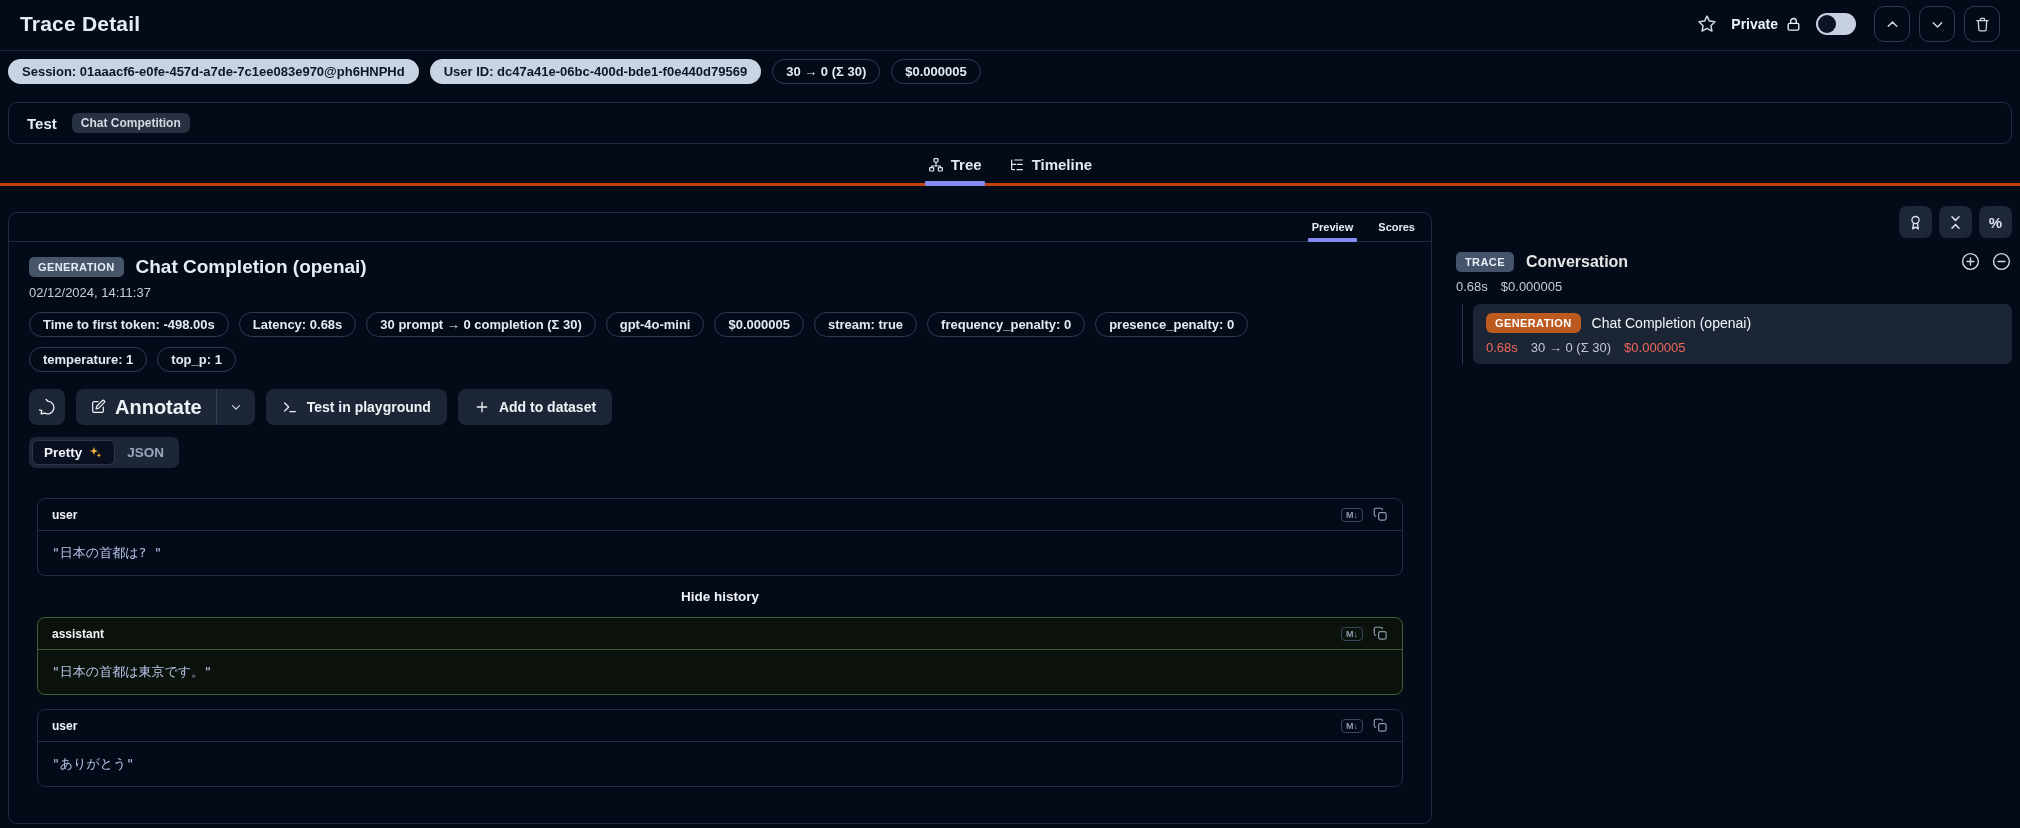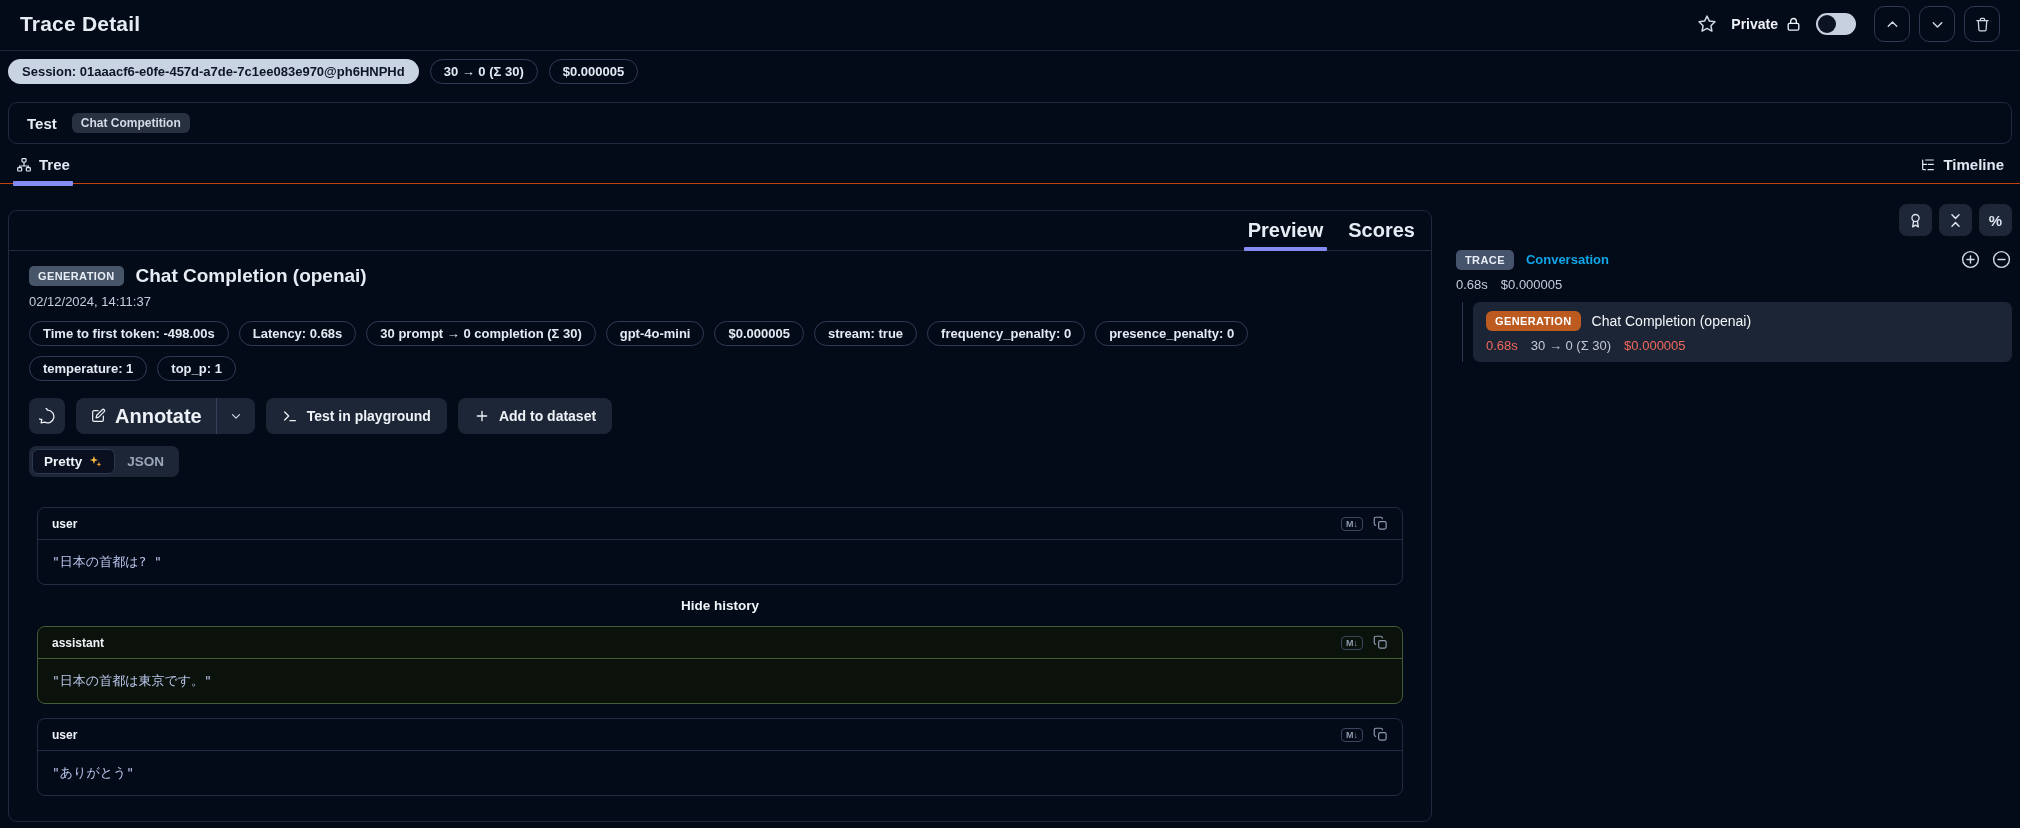--- a/index.html
+++ b/index.html
@@ -169,6 +169,7 @@
 
 <div class="meta-row">
   <span class="pill filled">Session: 01aaacf6-e0fe-457d-a7de-7c1ee083e970@ph6HNPHd</span>
+  <span class="pill filled">User ID: dc47a41e-06bc-400d-bde1-f0e440d79569</span>
   <span class="pill outline">30 → 0 (Σ 30)</span>
   <span class="pill outline">$0.000005</span>
 </div>

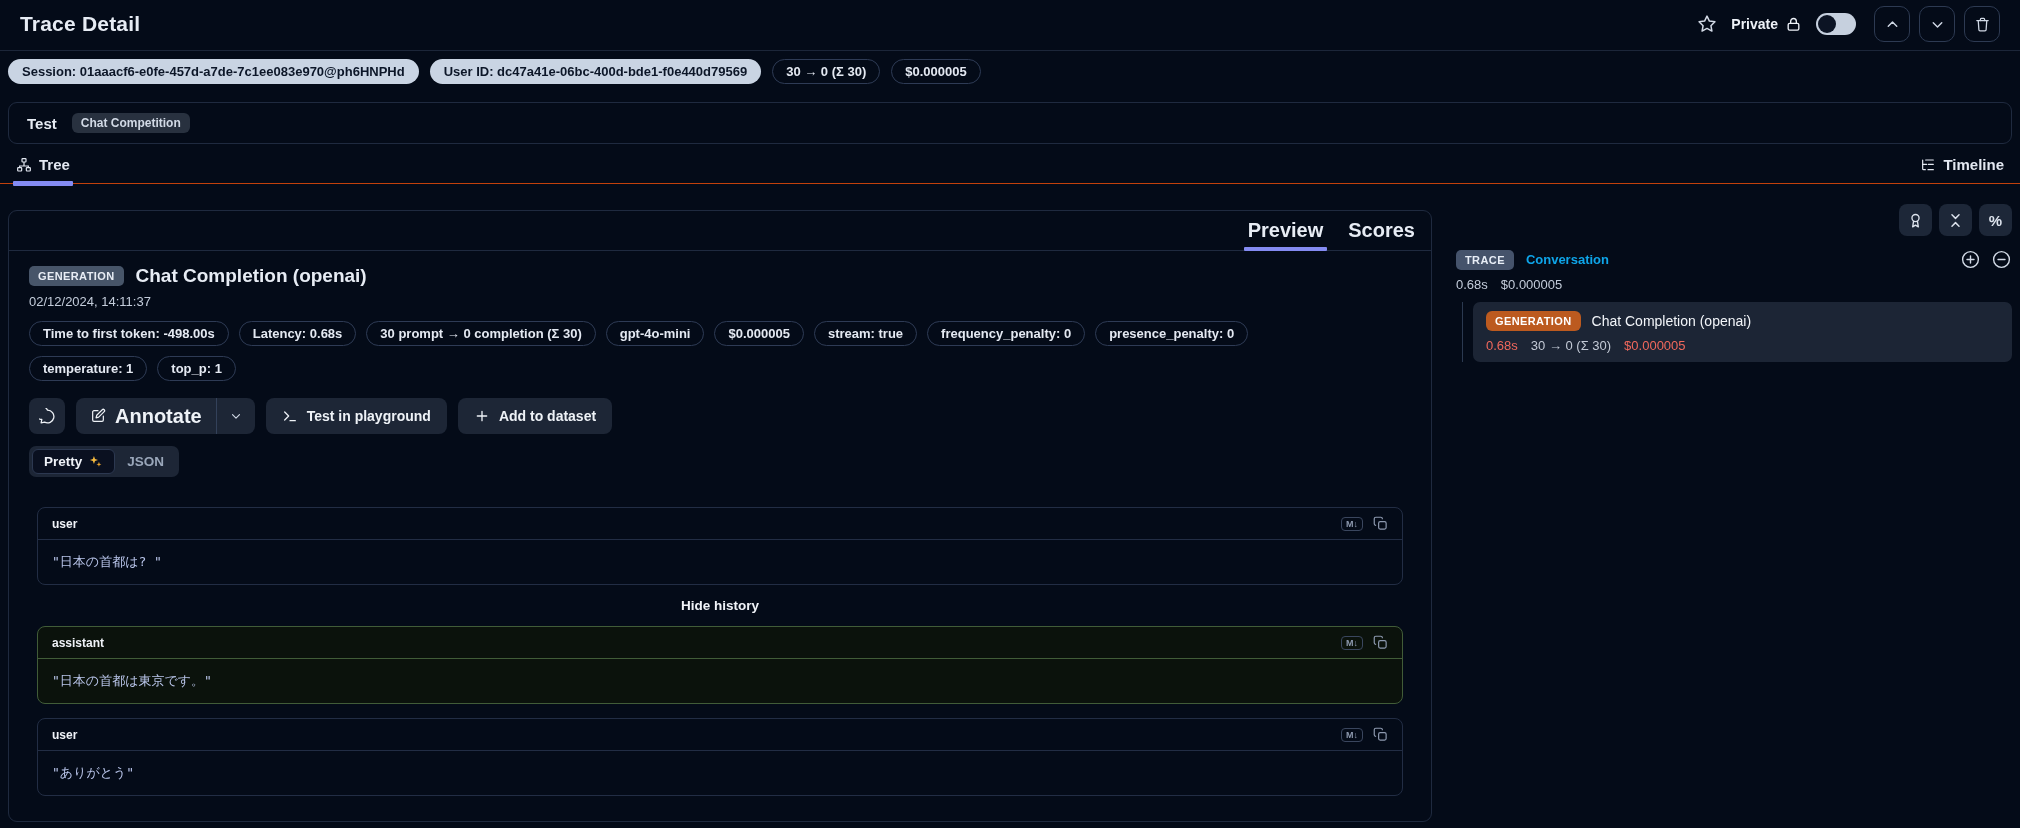--- a/index.html
+++ b/index.html
@@ -37,7 +37,7 @@
   .tag-badge { background:#28313f; color:#d2dae6; font-size:12px; font-weight:bold; padding:3px 9px; border-radius:6px; cursor:pointer; }
 
   
-  .view-tabs { display:flex; justify-content:space-between; gap:27px; padding:12px 16px 10px; border-bottom:1px solid #c2410c; }
+  .view-tabs { display:flex; justify-content:center; gap:27px; padding:12px 16px 10px; border-bottom:3px solid #c2410c; }
   .vtab { display:flex; align-items:center; gap:7px; font-size:15px; font-weight:600; color:#e3e8f1; position:relative; cursor:pointer; }
   .vtab.active::after { content:""; position:absolute; left:-3px; right:-3px; bottom:-13px; height:5px;
                         background:#848bf2; border-radius:1px; }

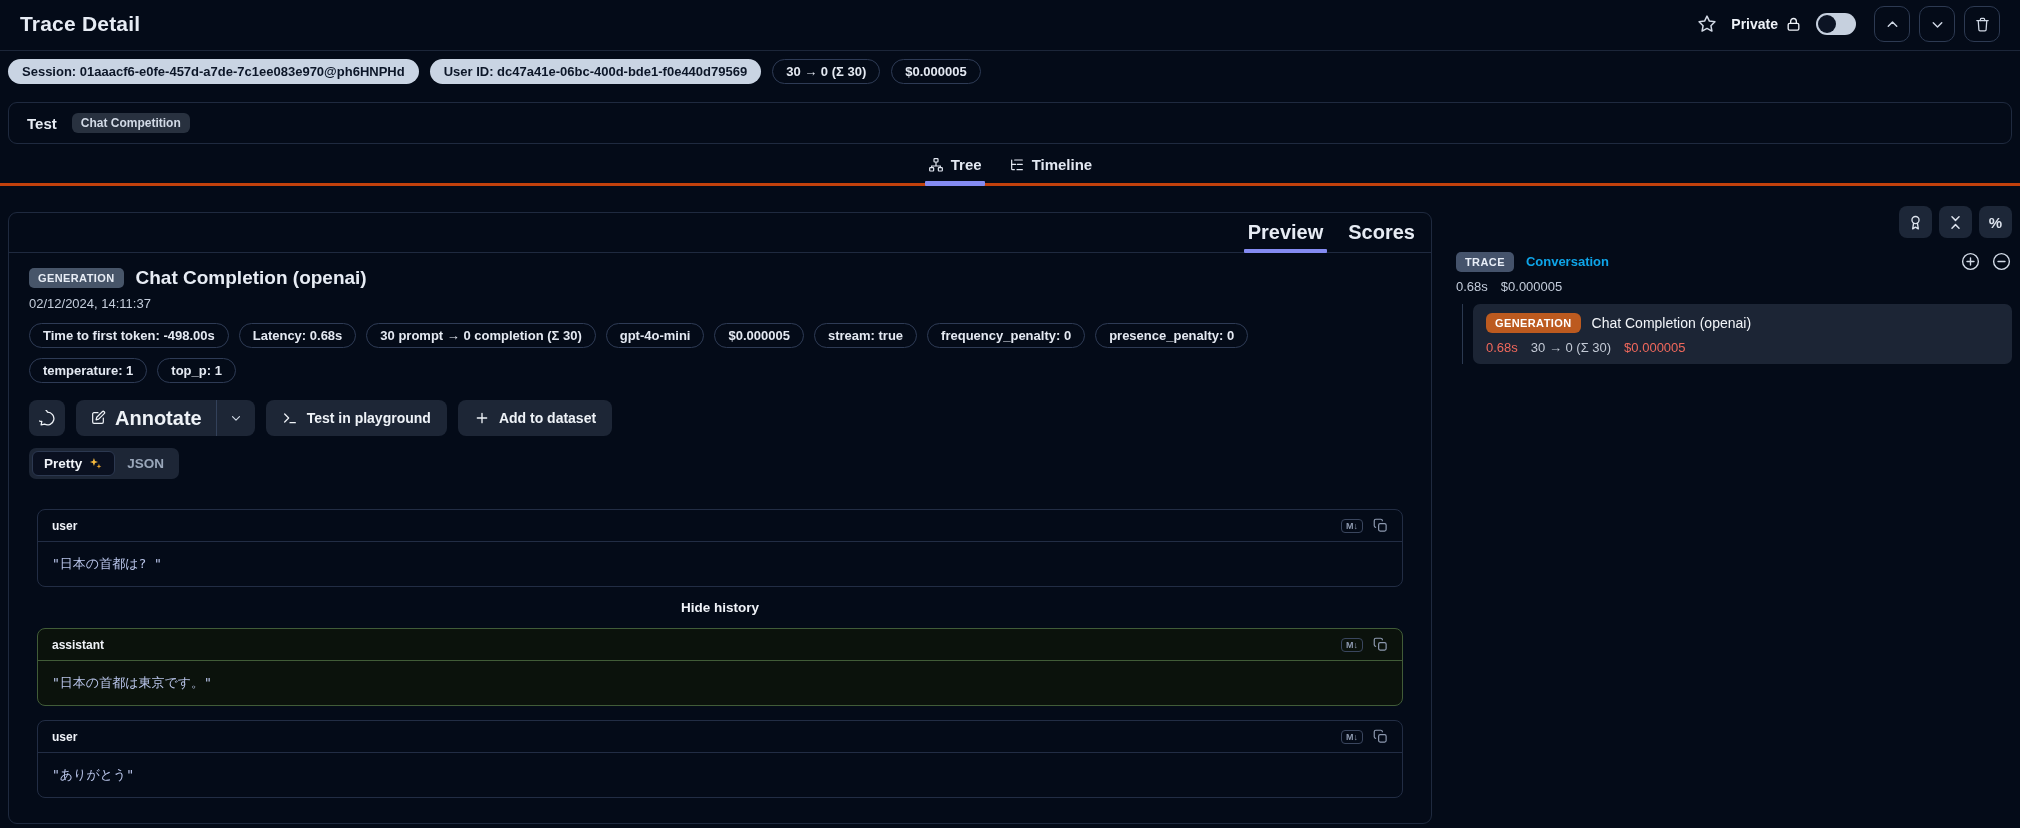--- a/index.html
+++ b/index.html
@@ -48,7 +48,7 @@
   
   .detail-card { margin-top:26px; width:1424px; min-height:612px; border:1px solid #1f2a3f; border-radius:9px; }
   .card-tabs { display:flex; justify-content:flex-end; gap:25px; padding:8px 16px; border-bottom:1px solid #1f2a3f; }
-  .ctab { font-size:20px; font-weight:bold; color:#e7ecf4; position:relative; cursor:pointer; }
+  .ctab { font-size:11px; font-weight:bold; color:#e7ecf4; position:relative; cursor:pointer; }
   .ctab.active::after { content:""; position:absolute; left:-4px; right:-4px; bottom:-9px; height:4px;
                         background:#848bf2; border-radius:1px; }
   .card-body { padding:14px 20px 20px; }

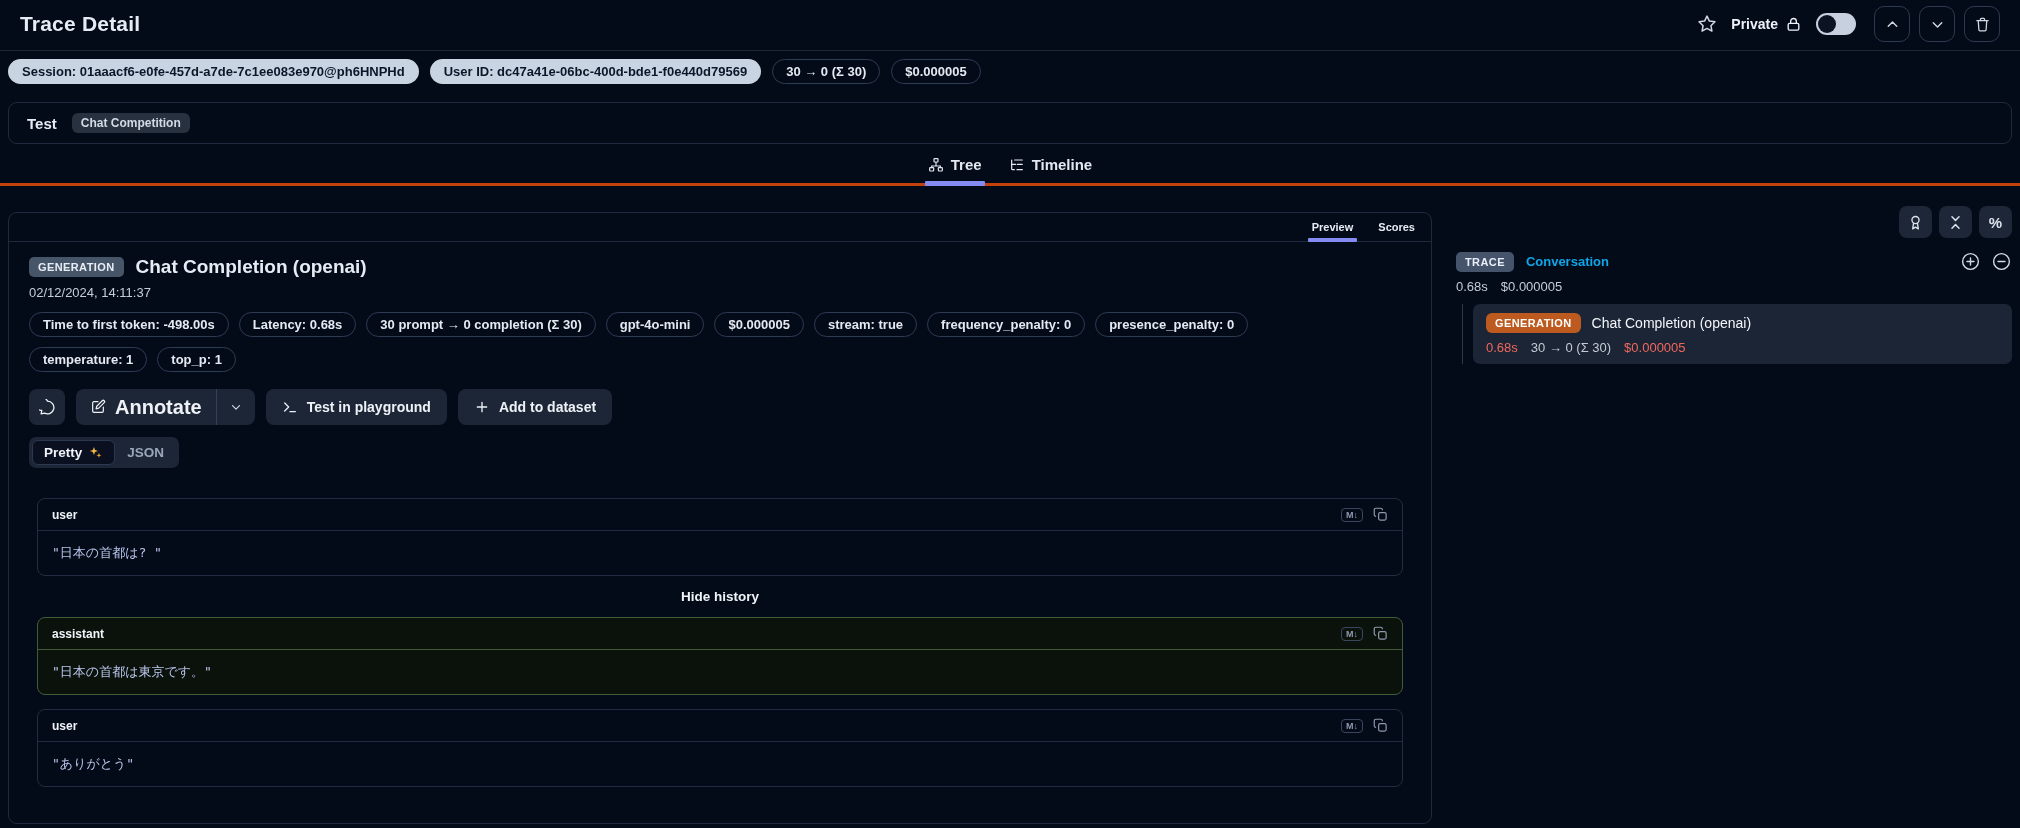--- a/index.html
+++ b/index.html
@@ -100,7 +100,7 @@
   .trace-row { margin-top:13px; display:flex; align-items:center; gap:12px; }
   .trace-badge { background:#45536b; color:#e8eef7; font-size:11px; font-weight:bold; letter-spacing:.4px;
                  padding:4px 9px; border-radius:5px; }
-  .trace-title { font-size:13px; font-weight:600; color:#0ea5e9; }
+  .trace-title { font-size:16px; font-weight:600; color:#e5e5e5; }
   .trace-actions { margin-left:auto; display:flex; gap:10px; }
   .circle-btn { background:none; border:none; padding:0; color:#d2dae6; cursor:pointer; }
   .trace-stats { margin-top:7px; display:flex; gap:13px; font-size:13px; color:#c3ccda; }

